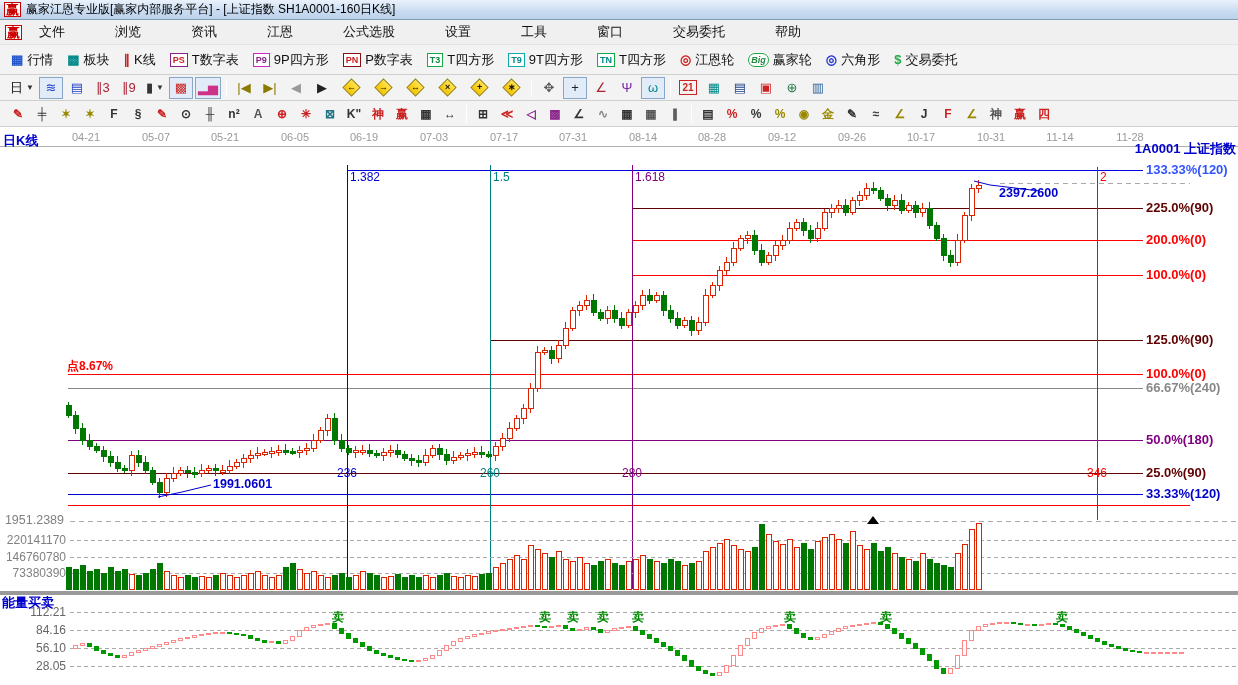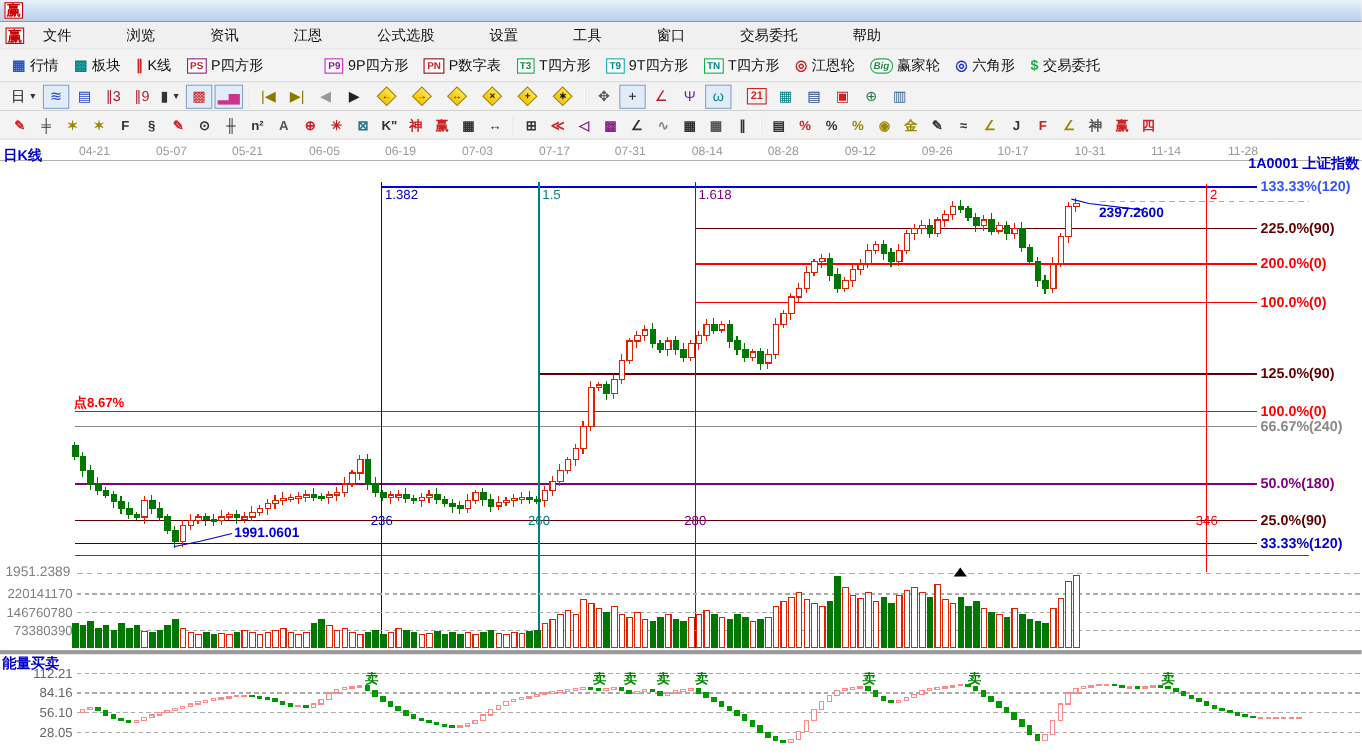--- a/index.html
+++ b/index.html
@@ -48,6 +48,7 @@
 
 <div class="titlebar">
   <span class="app-logo">赢</span>
+  <span class="title-text">赢家江恩专业版[赢家内部服务平台] - [上证指数  SH1A0001-160日K线]</span>
 </div>
 
 <div class="menubar">

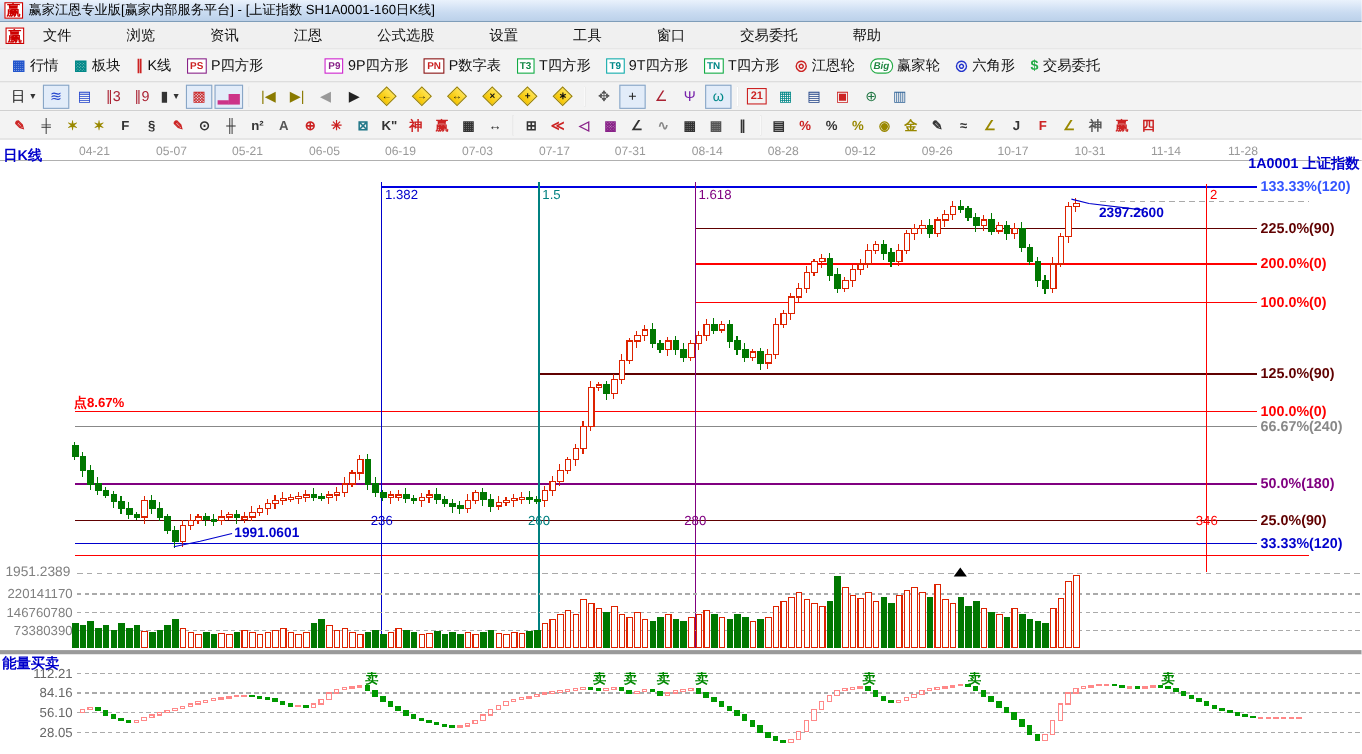--- a/index.html
+++ b/index.html
@@ -82,7 +82,7 @@
     </div>
     <div class="tb1-item">
       <span class="tb1-badge" style="border-color: rgb(136, 34, 136); color: rgb(204, 34, 34);">PS</span>
-      <span>P四方形</span>
+      <span>T数字表</span>
     </div>
     <div class="tb1-item">
       <span class="tb1-badge" style="border-color: rgb(204, 34, 204); color: rgb(136, 34, 136); margin-left: 42px;">P9</span>

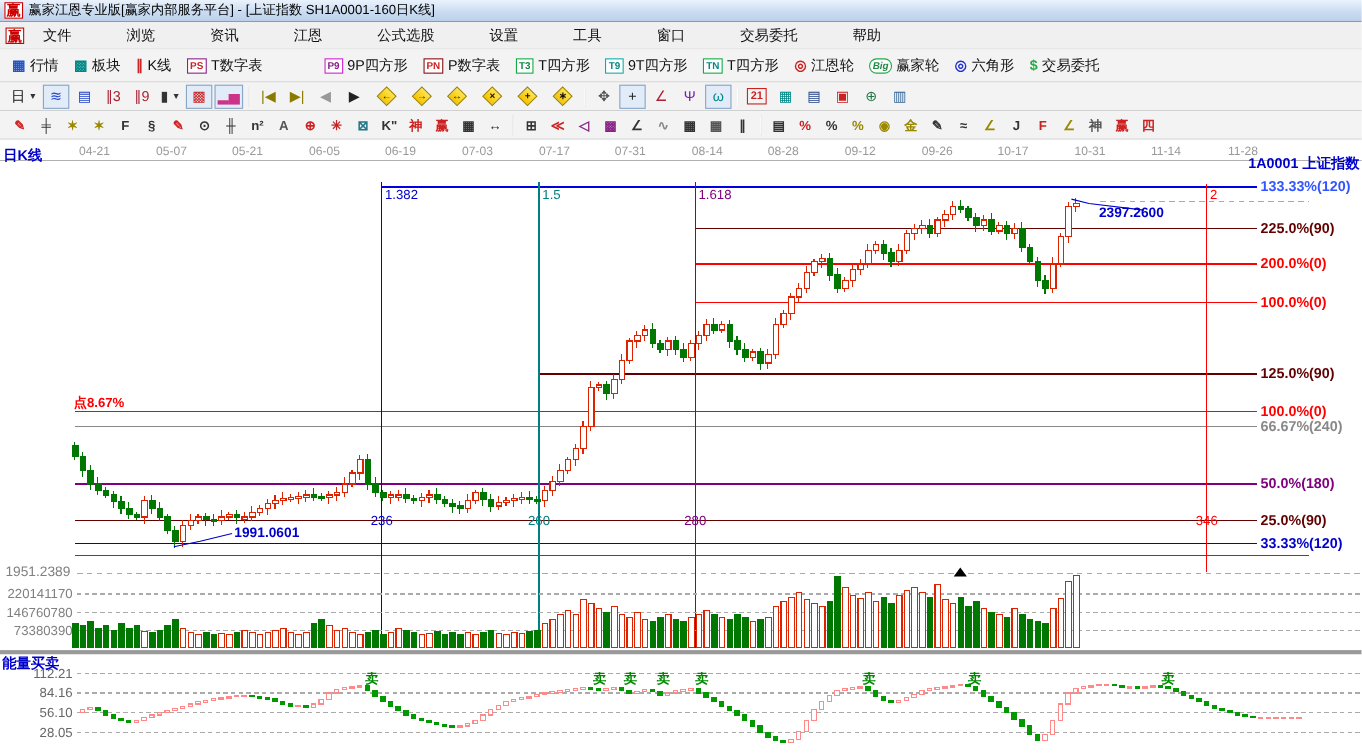--- a/index.html
+++ b/index.html
@@ -85,7 +85,7 @@
       <span>T数字表</span>
     </div>
     <div class="tb1-item">
-      <span class="tb1-badge" style="border-color: rgb(204, 34, 204); color: rgb(136, 34, 136); margin-left: 42px;">P9</span>
+      <span class="tb1-badge" style="border-color: rgb(204, 34, 204); color: rgb(136, 34, 136);">P9</span>
       <span>9P四方形</span>
     </div>
     <div class="tb1-item">

